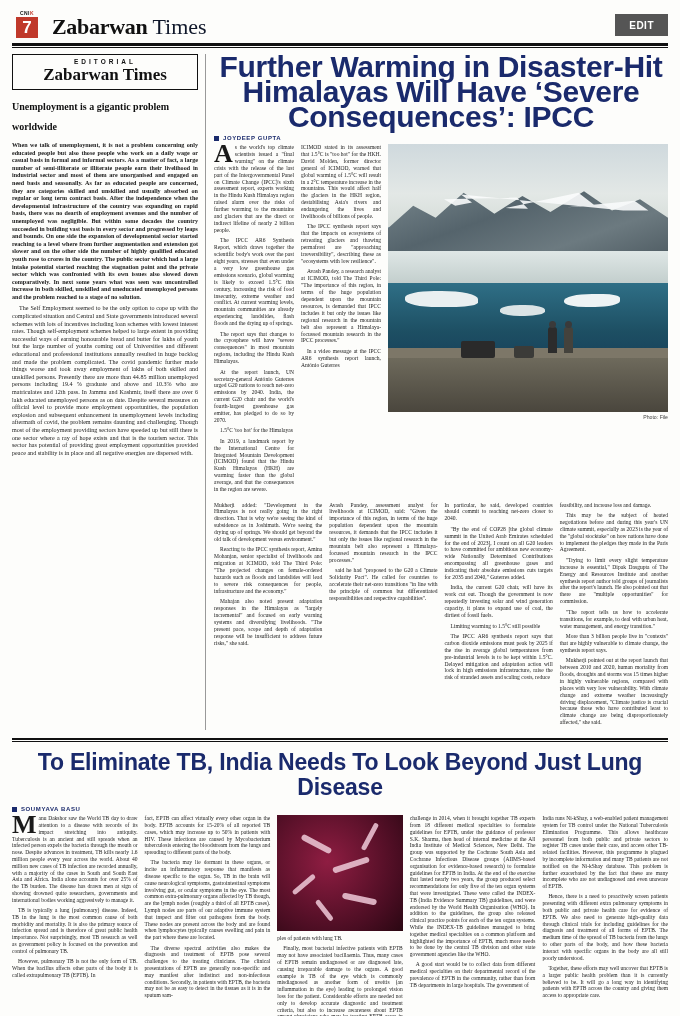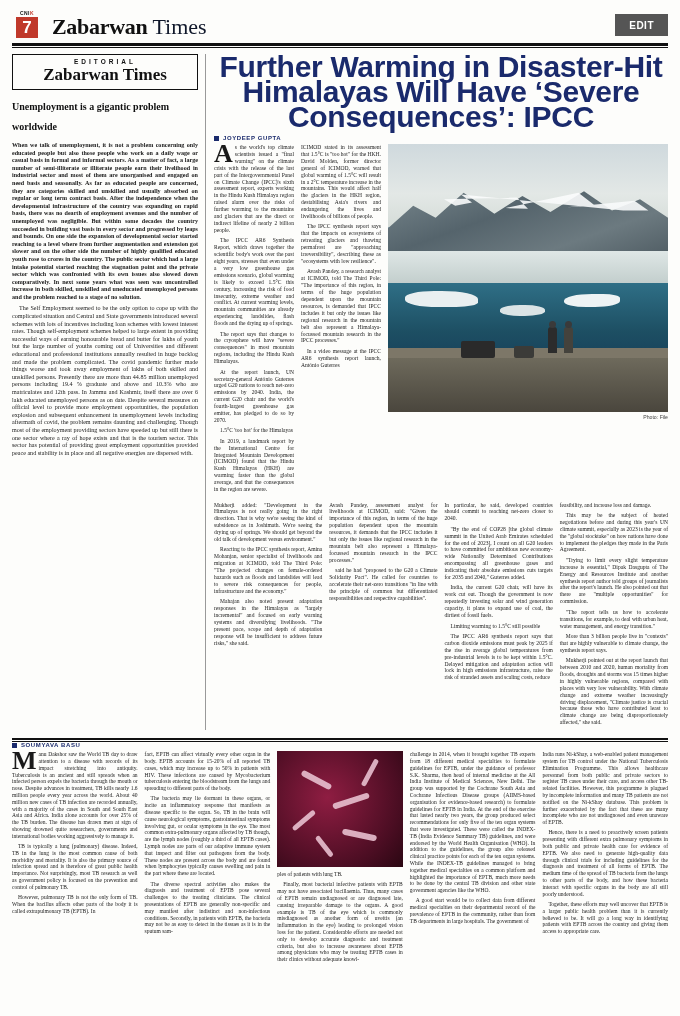--- a/index.html
+++ b/index.html
@@ -244,6 +244,7 @@
   <div class="mid-rule"></div>
   <div class="mid-rule2"></div>
 
+  <h1 class="tb-head">To Eliminate TB, India Needs To Look Beyond Just Lung Disease</h1>
   <div class="tb-byline">
     <span class="sq"></span>
     <span>SOUMYAVA BASU</span>

